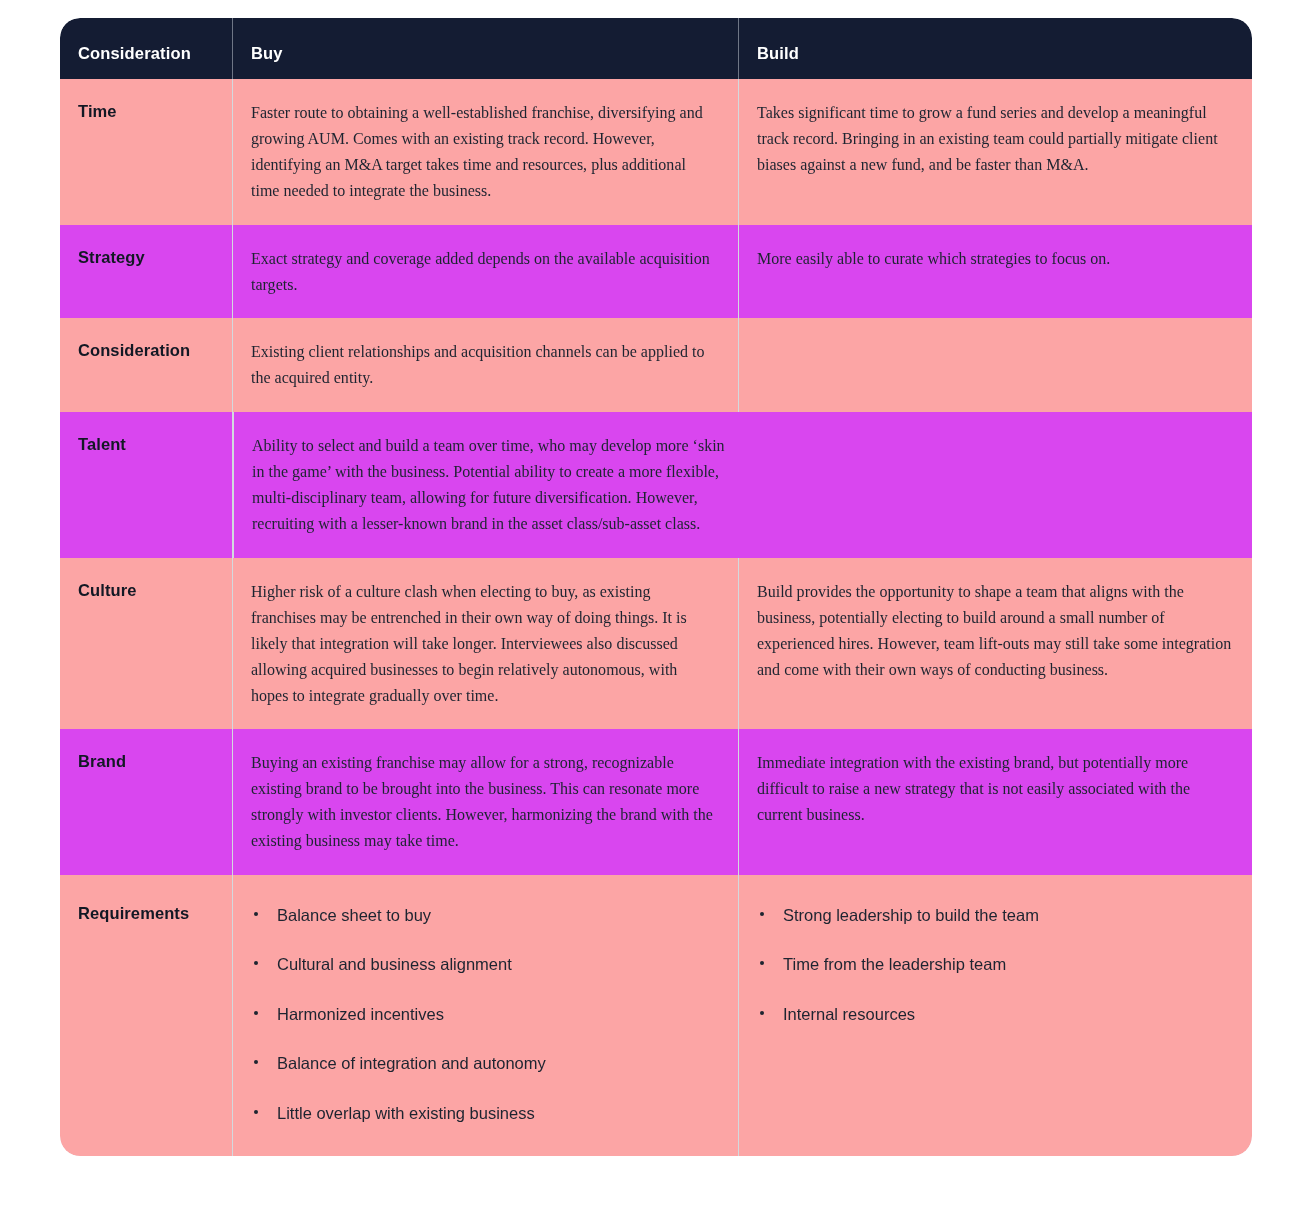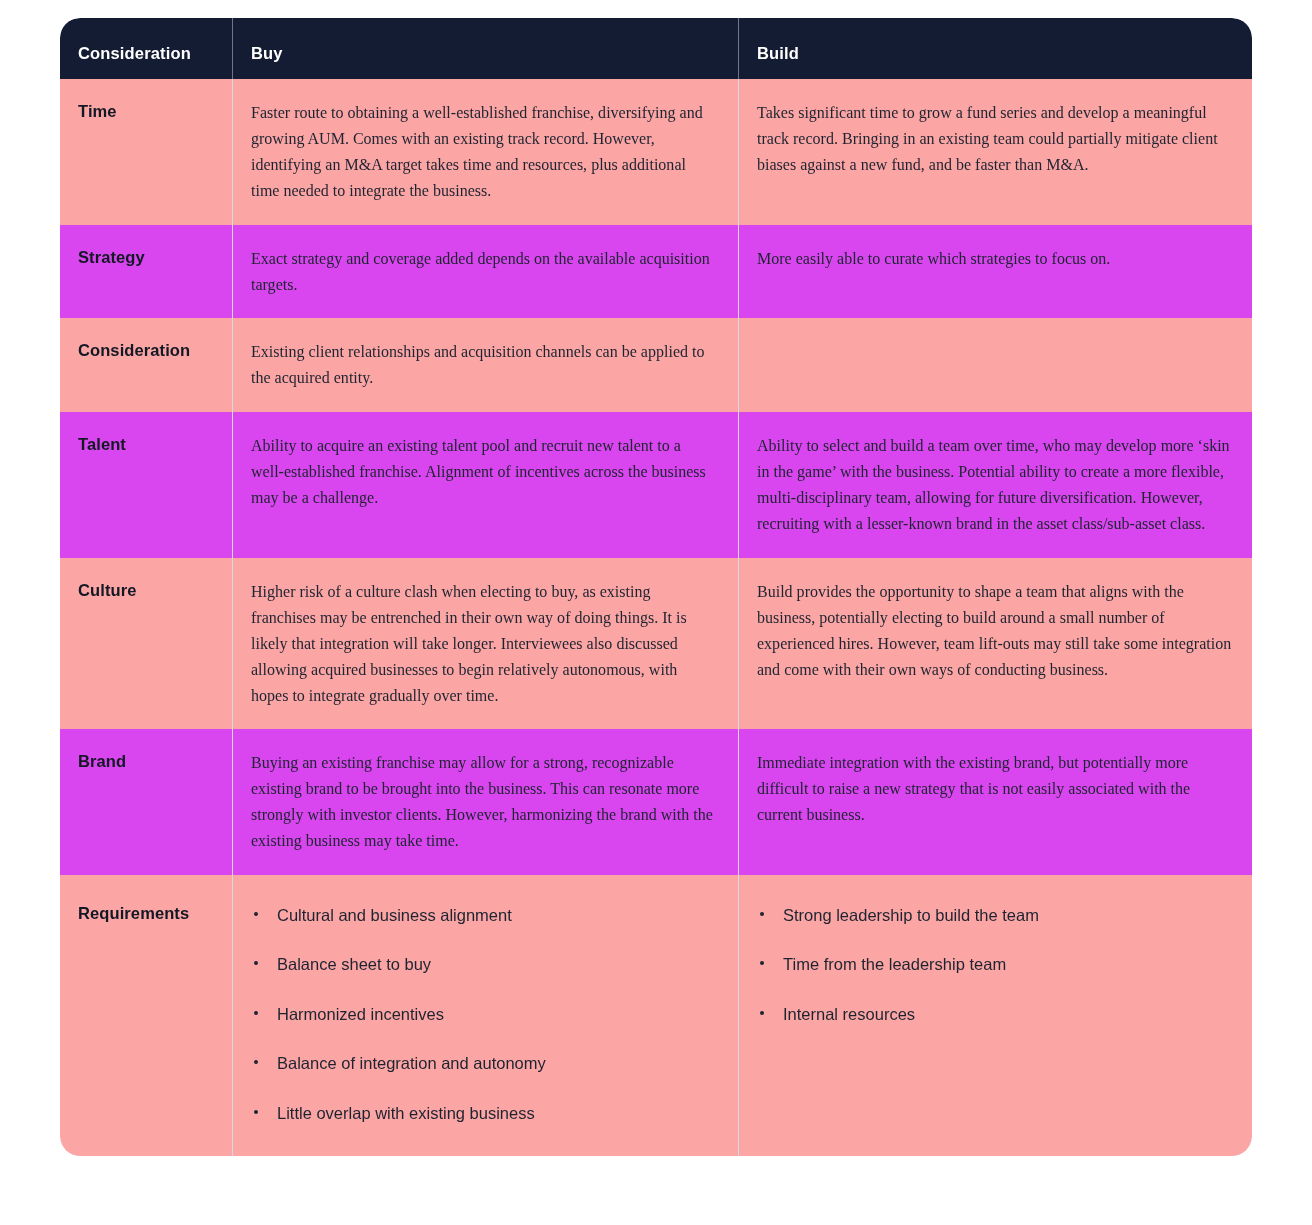--- a/index.html
+++ b/index.html
@@ -163,9 +163,6 @@
       <div class="row-label">Talent</div>
     </div>
     <div class="divider"></div>
-    <div class="cell col-buy">
-      <div class="cell-text">Ability to acquire an existing talent pool and recruit new talent to a well-established franchise. Alignment of incentives across the business may be a challenge.</div>
-    </div>
     <div class="divider"></div>
     <div class="cell col-build">
       <div class="cell-text">Ability to select and build a team over time, who may develop more ‘skin in the game’ with the business. Potential ability to create a more flexible, multi-disciplinary team, allowing for future diversification. However, recruiting with a lesser-known brand in the asset class/sub-asset class.</div>

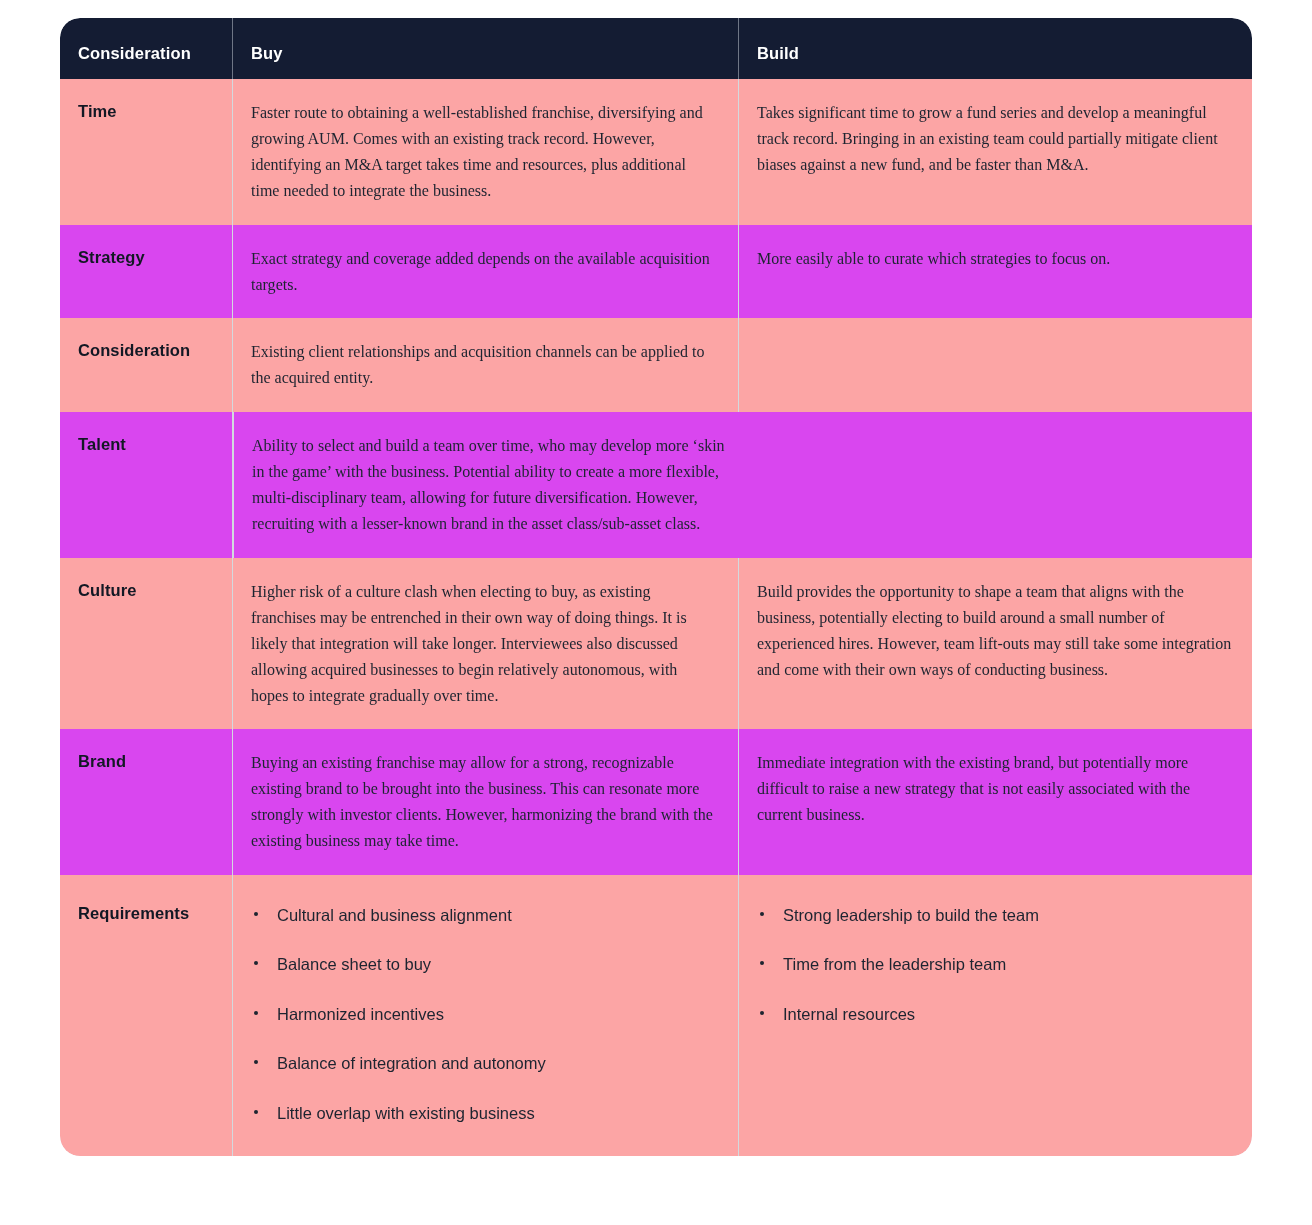--- a/index.html
+++ b/index.html
@@ -204,8 +204,8 @@
     <div class="divider"></div>
     <div class="cell col-buy">
       <ul class="bullet-list">
+          <li>Balance sheet to buy</li>
           <li>Cultural and business alignment</li>
-          <li>Balance sheet to buy</li>
           <li>Harmonized incentives</li>
           <li>Balance of integration and autonomy</li>
           <li>Little overlap with existing business</li>

